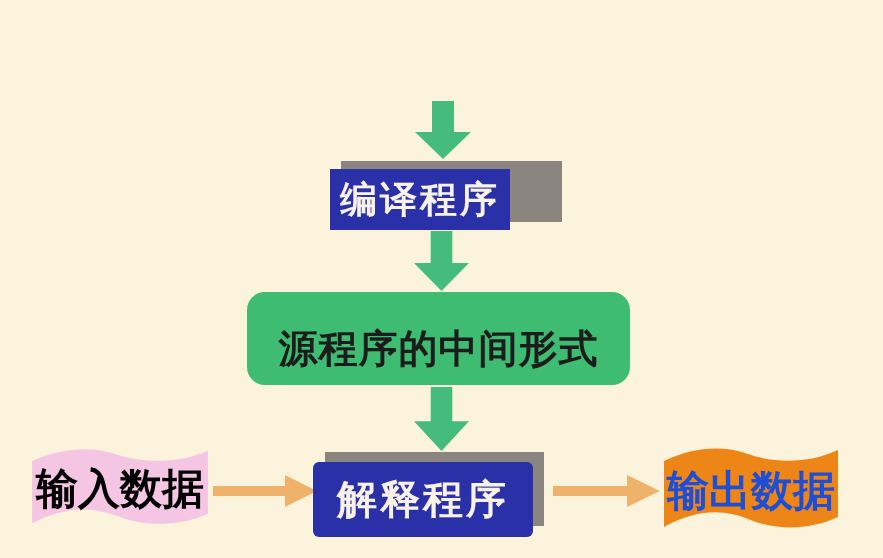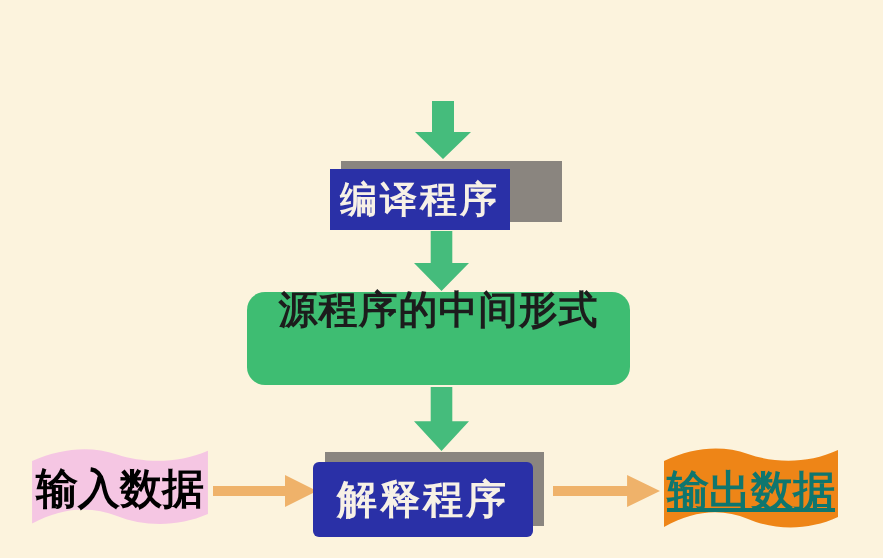--- a/index.html
+++ b/index.html
@@ -35,7 +35,7 @@
     position: absolute;
     border-radius: 18px;
     display: flex;
-    align-items: flex-start;
+    align-items: flex-end;
     justify-content: center;
   }
   .rounded-box .box-label { transform: translateY(-9px); letter-spacing: 1px; font-size: 39px; }

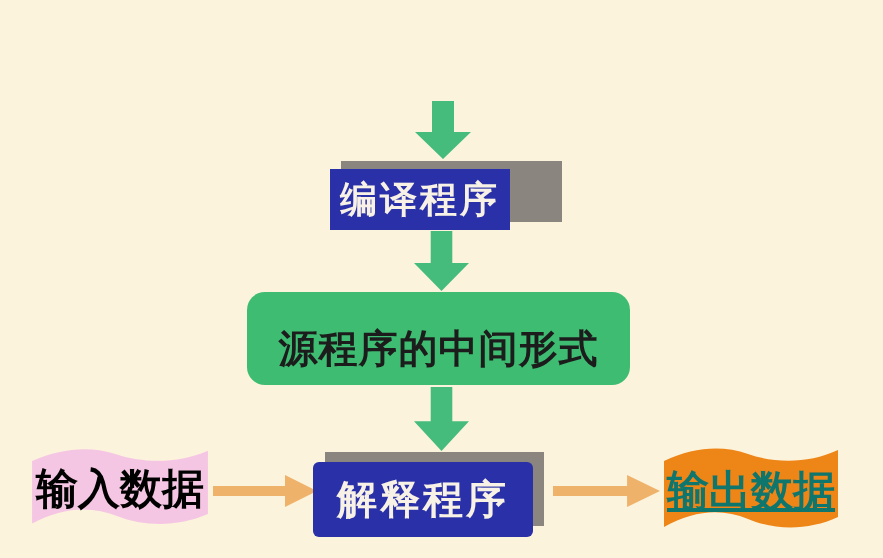--- a/index.html
+++ b/index.html
@@ -102,7 +102,7 @@
     <svg viewBox="0 0 190 95" preserveAspectRatio="none" aria-hidden="true">
       <path d="M 8,18 C 38,4 66,2 92,11 C 118,20 152,21 182,7 L 182,74 C 152,88 118,87 92,76 C 66,65 38,67 8,84 Z" fill="#ee8517"></path>
     </svg>
-    <span class="flag-label" style="color: #0f766e; text-decoration: underline;">输出数据</span>
+    <span class="flag-label" style="color: #1d4ed8;">输出数据</span>
   </div>
 
 </div>

